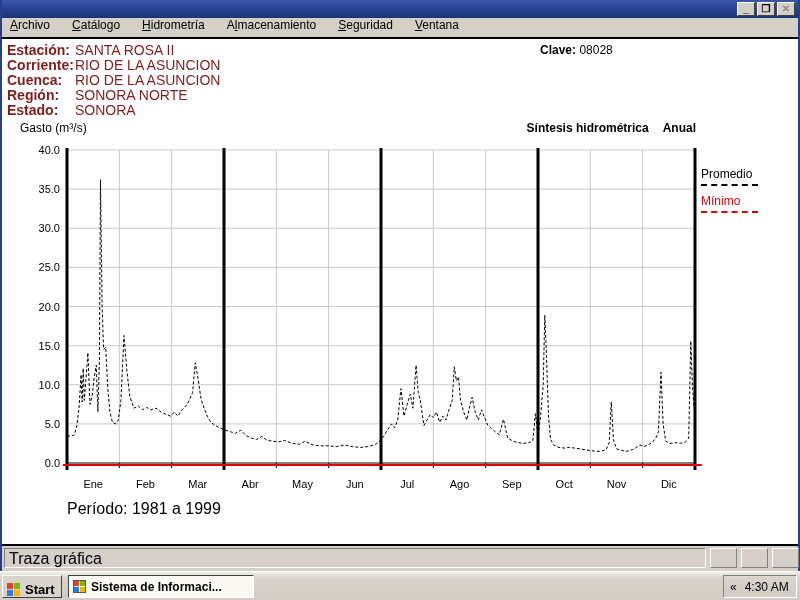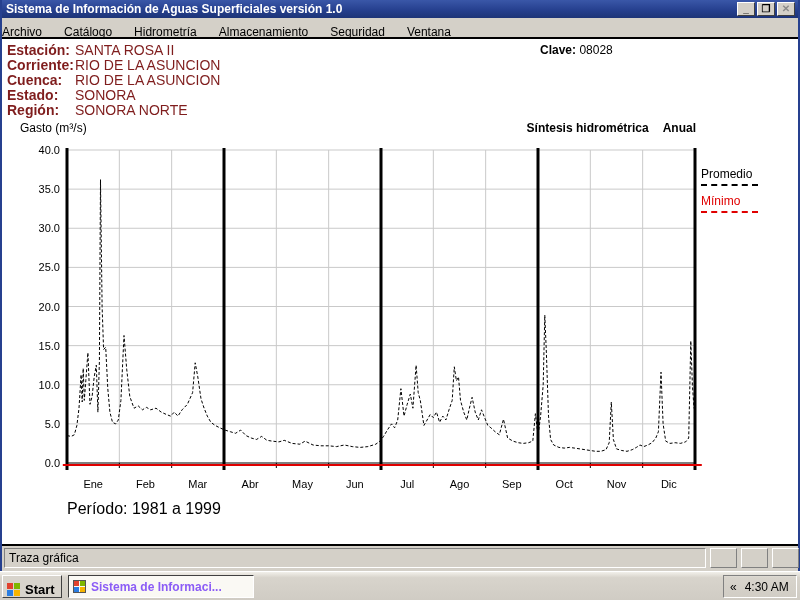--- a/index.html
+++ b/index.html
@@ -82,7 +82,6 @@
   <div id="app-window">
 
     <div id="title-bar">
-      <span>Sistema de Información de Aguas Superficiales  versión 1.0</span>
       <span class="win-controls">
         <span class="win-btn">_</span>
         <span class="win-btn">❐</span>

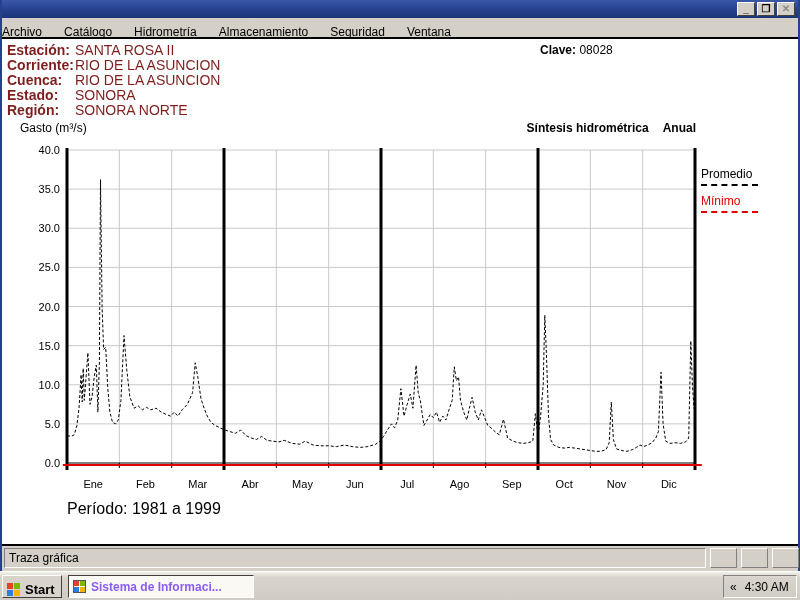--- a/index.html
+++ b/index.html
@@ -19,7 +19,7 @@
   .win-btn.disabled{color:#8a8a8a;}
 
   #menu-bar{position:absolute;left:0;top:18px;width:100%;height:27px;background:#d4d0c8;
-    display:flex;align-items:center;gap:22px;font-size:12px;color:#000;}
+    display:flex;padding-left:8px;gap:22px;font-size:12px;color:#000;}
   .menu-item{white-space:nowrap;cursor:default;}
   .menu-item u{text-decoration:underline;}
 

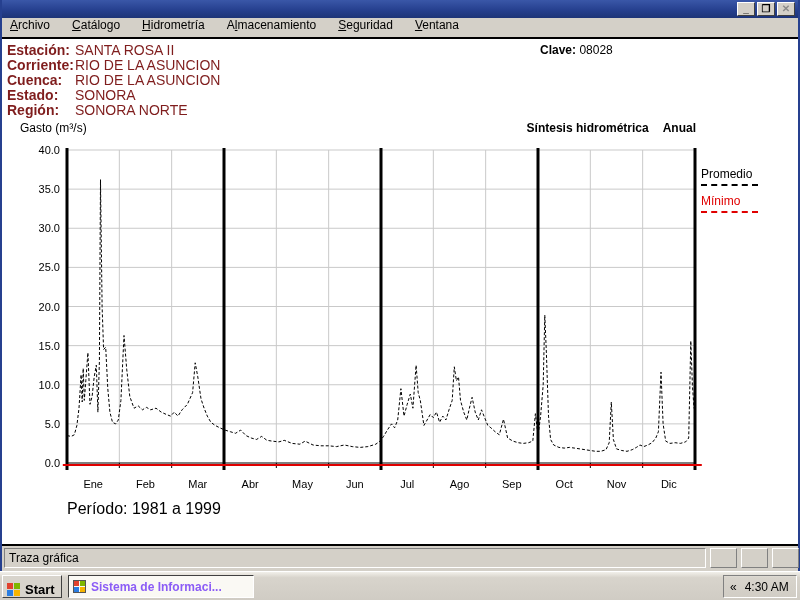--- a/index.html
+++ b/index.html
@@ -175,12 +175,12 @@
           <span>RIO DE LA ASUNCION</span>
         </div>
         <div class="info-row">
+          <span class="info-label">Región:</span>
+          <span>SONORA NORTE</span>
+        </div>
+        <div class="info-row">
           <span class="info-label">Estado:</span>
           <span>SONORA</span>
-        </div>
-        <div class="info-row">
-          <span class="info-label">Región:</span>
-          <span>SONORA NORTE</span>
         </div>
       </div>
 

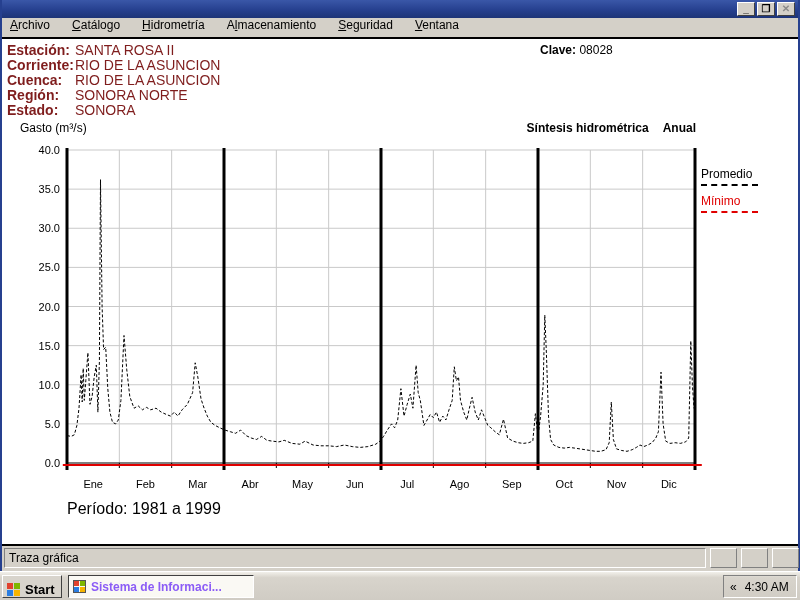--- a/index.html
+++ b/index.html
@@ -52,7 +52,7 @@
   #status-bar{position:absolute;left:0;top:546px;width:800px;height:25px;background:#d4d0c8;
     border-left:2px solid #26408f;border-right:2px solid #26408f;}
   #status-text-panel{position:absolute;left:2px;top:2px;width:702px;height:20px;
-    border:1px solid;border-color:#808080 #fff #fff #808080;font-size:12px;line-height:19px;padding-left:4px;color:#000;}
+    border:1px solid;border-color:#808080 #fff #fff #808080;font-size:16px;line-height:19px;padding-left:4px;color:#000;}
   .status-box{position:absolute;top:2px;height:20px;width:27px;background:#d4d0c8;
     border:1px solid;border-color:#fff #808080 #808080 #fff;}
 

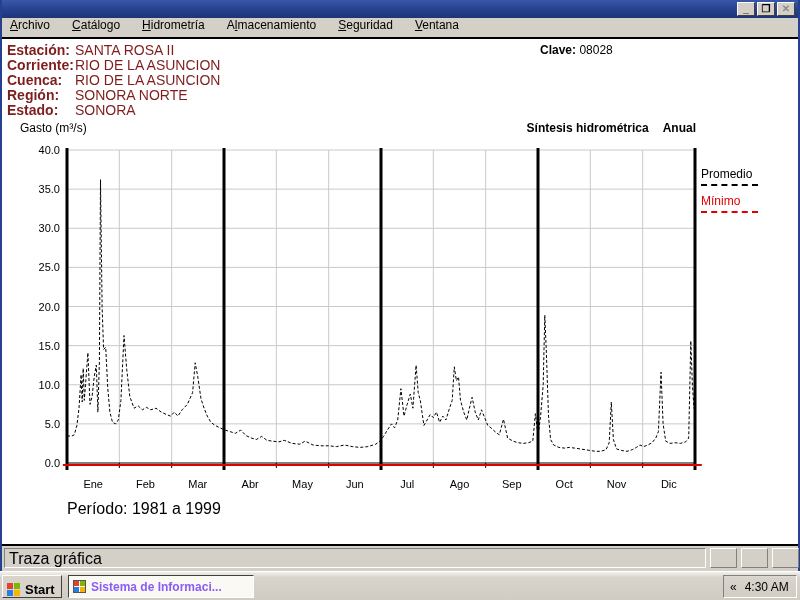--- a/index.html
+++ b/index.html
@@ -67,7 +67,7 @@
   .fr{background:#e1422e;} .fg{background:#7db700;} .fb{background:#2a7de1;} .fy{background:#f7b500;}
   #task-button{position:absolute;left:68px;top:3px;width:186px;height:23px;background:#faf9f4;
     border:1px solid;border-color:#404040 #fff #fff #404040;display:flex;align-items:center;gap:5px;padding-left:4px;
-    font-size:12px;font-weight:bold;color:#8b5cf6;white-space:nowrap;overflow:hidden;}
+    font-size:12px;font-weight:bold;color:#000000;white-space:nowrap;overflow:hidden;}
   .task-icon{width:13px;height:13px;display:grid;grid-template-columns:5px 5px;grid-template-rows:5px 5px;gap:1px;border:1px solid #555;}
   #tray{position:absolute;right:3px;top:3px;width:74px;height:23px;
     border:1px solid;border-color:#808080 #fff #fff #808080;display:flex;align-items:center;gap:8px;padding-left:6px;

